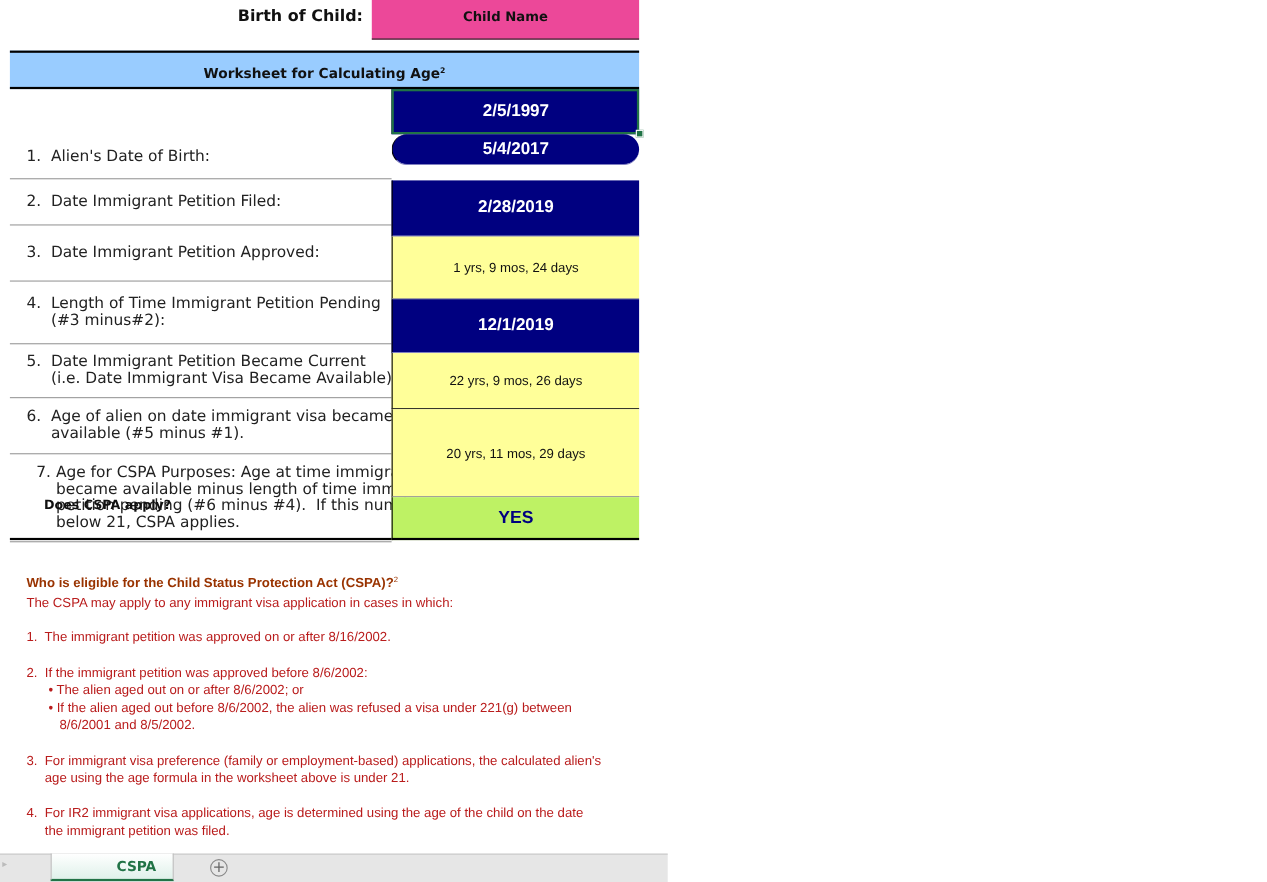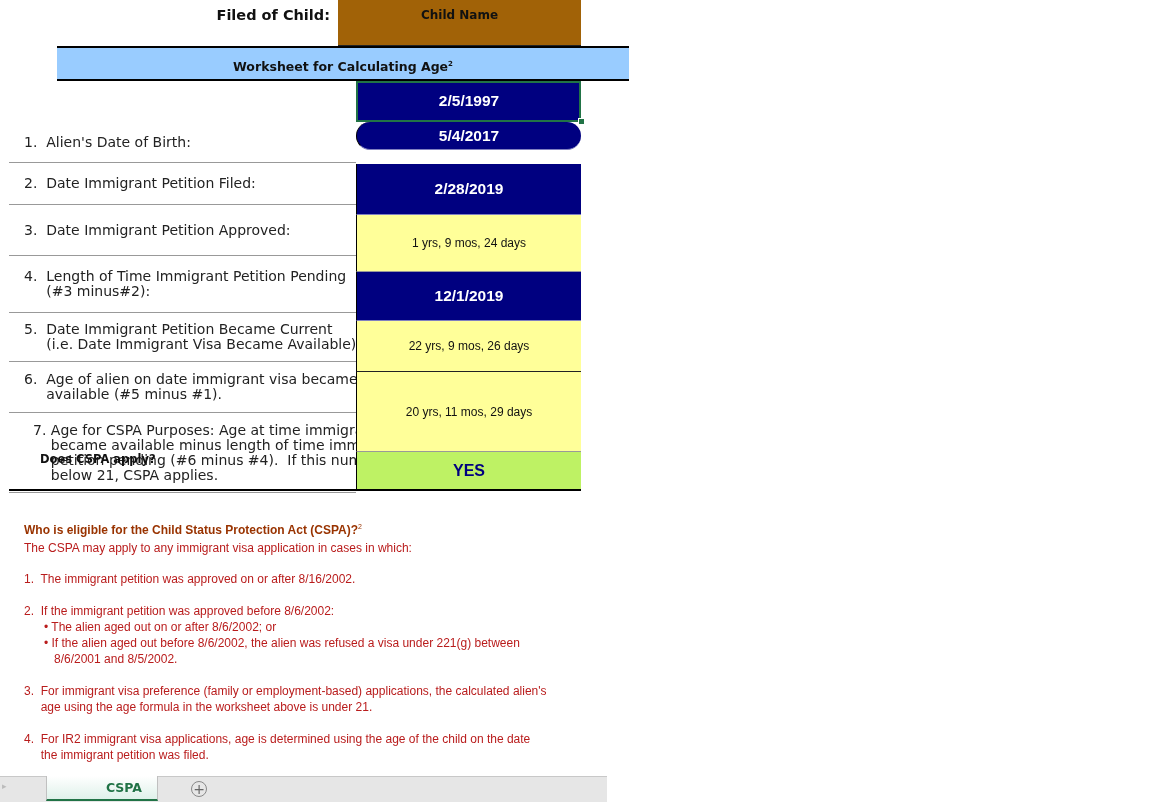--- a/index.html
+++ b/index.html
@@ -47,7 +47,7 @@
 </head>
 <body>
 
-<div class="abs" id="name-label">Filed of Child:</div>
+<div class="abs" id="name-label">Birth of Child:</div>
 <div class="abs" id="name-cell">Child Name</div>
 
 <div class="abs" id="ws-title"><span>Worksheet for Calculating Age</span><sup>2</sup></div>

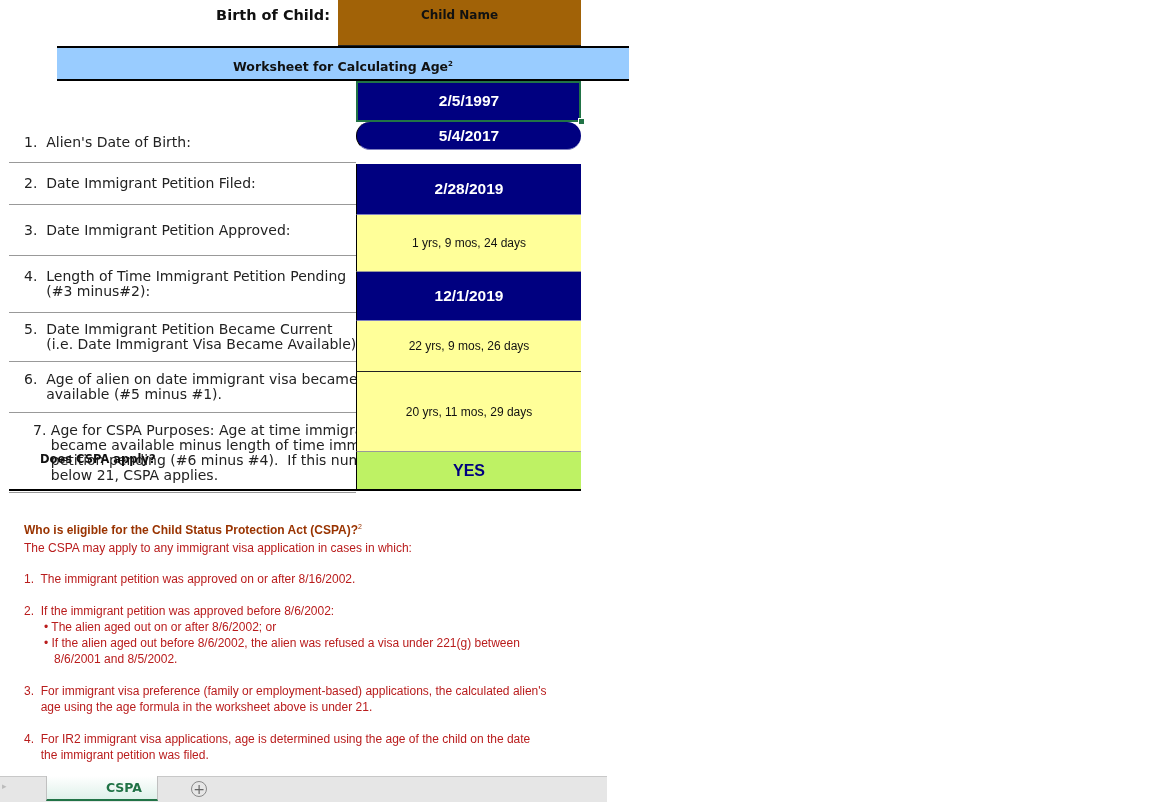--- a/index.html
+++ b/index.html
@@ -11,7 +11,7 @@
     
     #name-label { left: 120px; top: 0; width: 210px; height: 34px; line-height: 30px; text-align: right;
       font-family: "DejaVu Sans", sans-serif; font-weight: bold; font-size: 14.5px; color: #111; }
-    #name-cell { left: 338px; top: 0; width: 243px; height: 46px; background: #a16207;
+    #name-cell { left: 338px; top: 0; width: 243px; height: 36px; background: #ec4899;
       border-bottom: 1px solid #222; text-align: center; line-height: 30px; font-weight: bold; font-size: 12px; color: #111; }
     
     #ws-title { left: 9px; top: 46px; width: 572px; height: 35px; background: #99ccff;

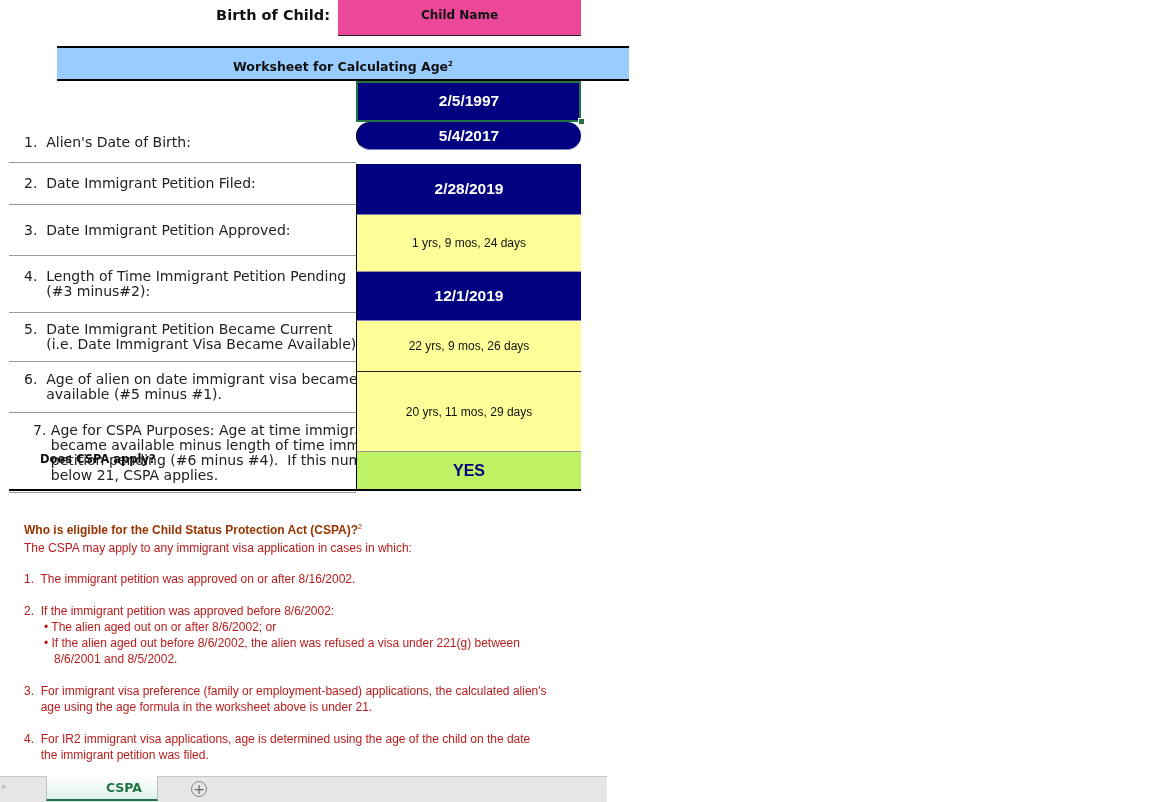--- a/index.html
+++ b/index.html
@@ -16,7 +16,7 @@
     
     #ws-title { left: 9px; top: 46px; width: 572px; height: 35px; background: #99ccff;
       border-top: 2px solid #000; border-bottom: 2px solid #000; text-align: center; line-height: 32px;
-      font-weight: bold; font-size: 12.5px; color: #111; margin-left: 48px; }
+      font-weight: bold; font-size: 12.5px; color: #111; }
     #ws-title sup { font-size: 7px; }
     
     .row-label { left: 9px; width: 347px; border-bottom: 1px solid #999; font-size: 14px; color: #222;

